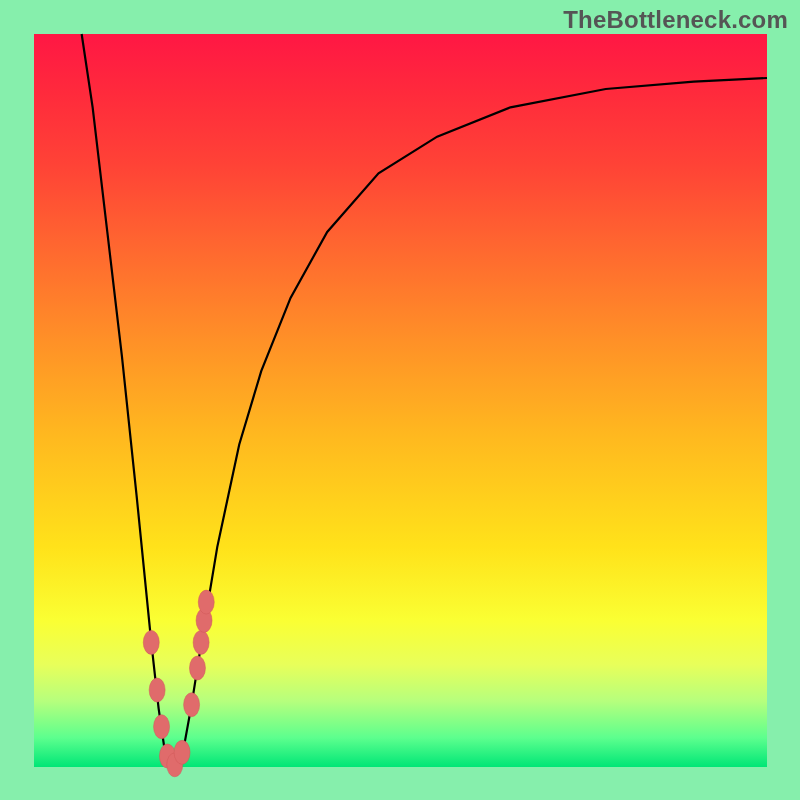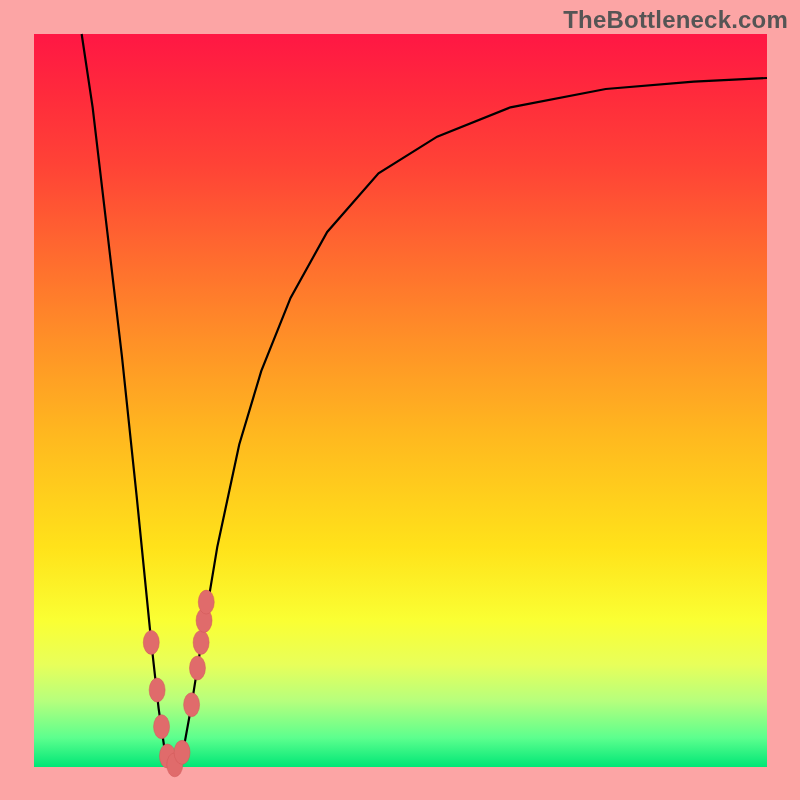--- a/index.html
+++ b/index.html
@@ -16,7 +16,7 @@
     top: 0;
     width: 800px;
     height: 800px;
-    background: #fca5a5;
+    background: #86efac;
   }
   .plot-area {
     position: absolute;

